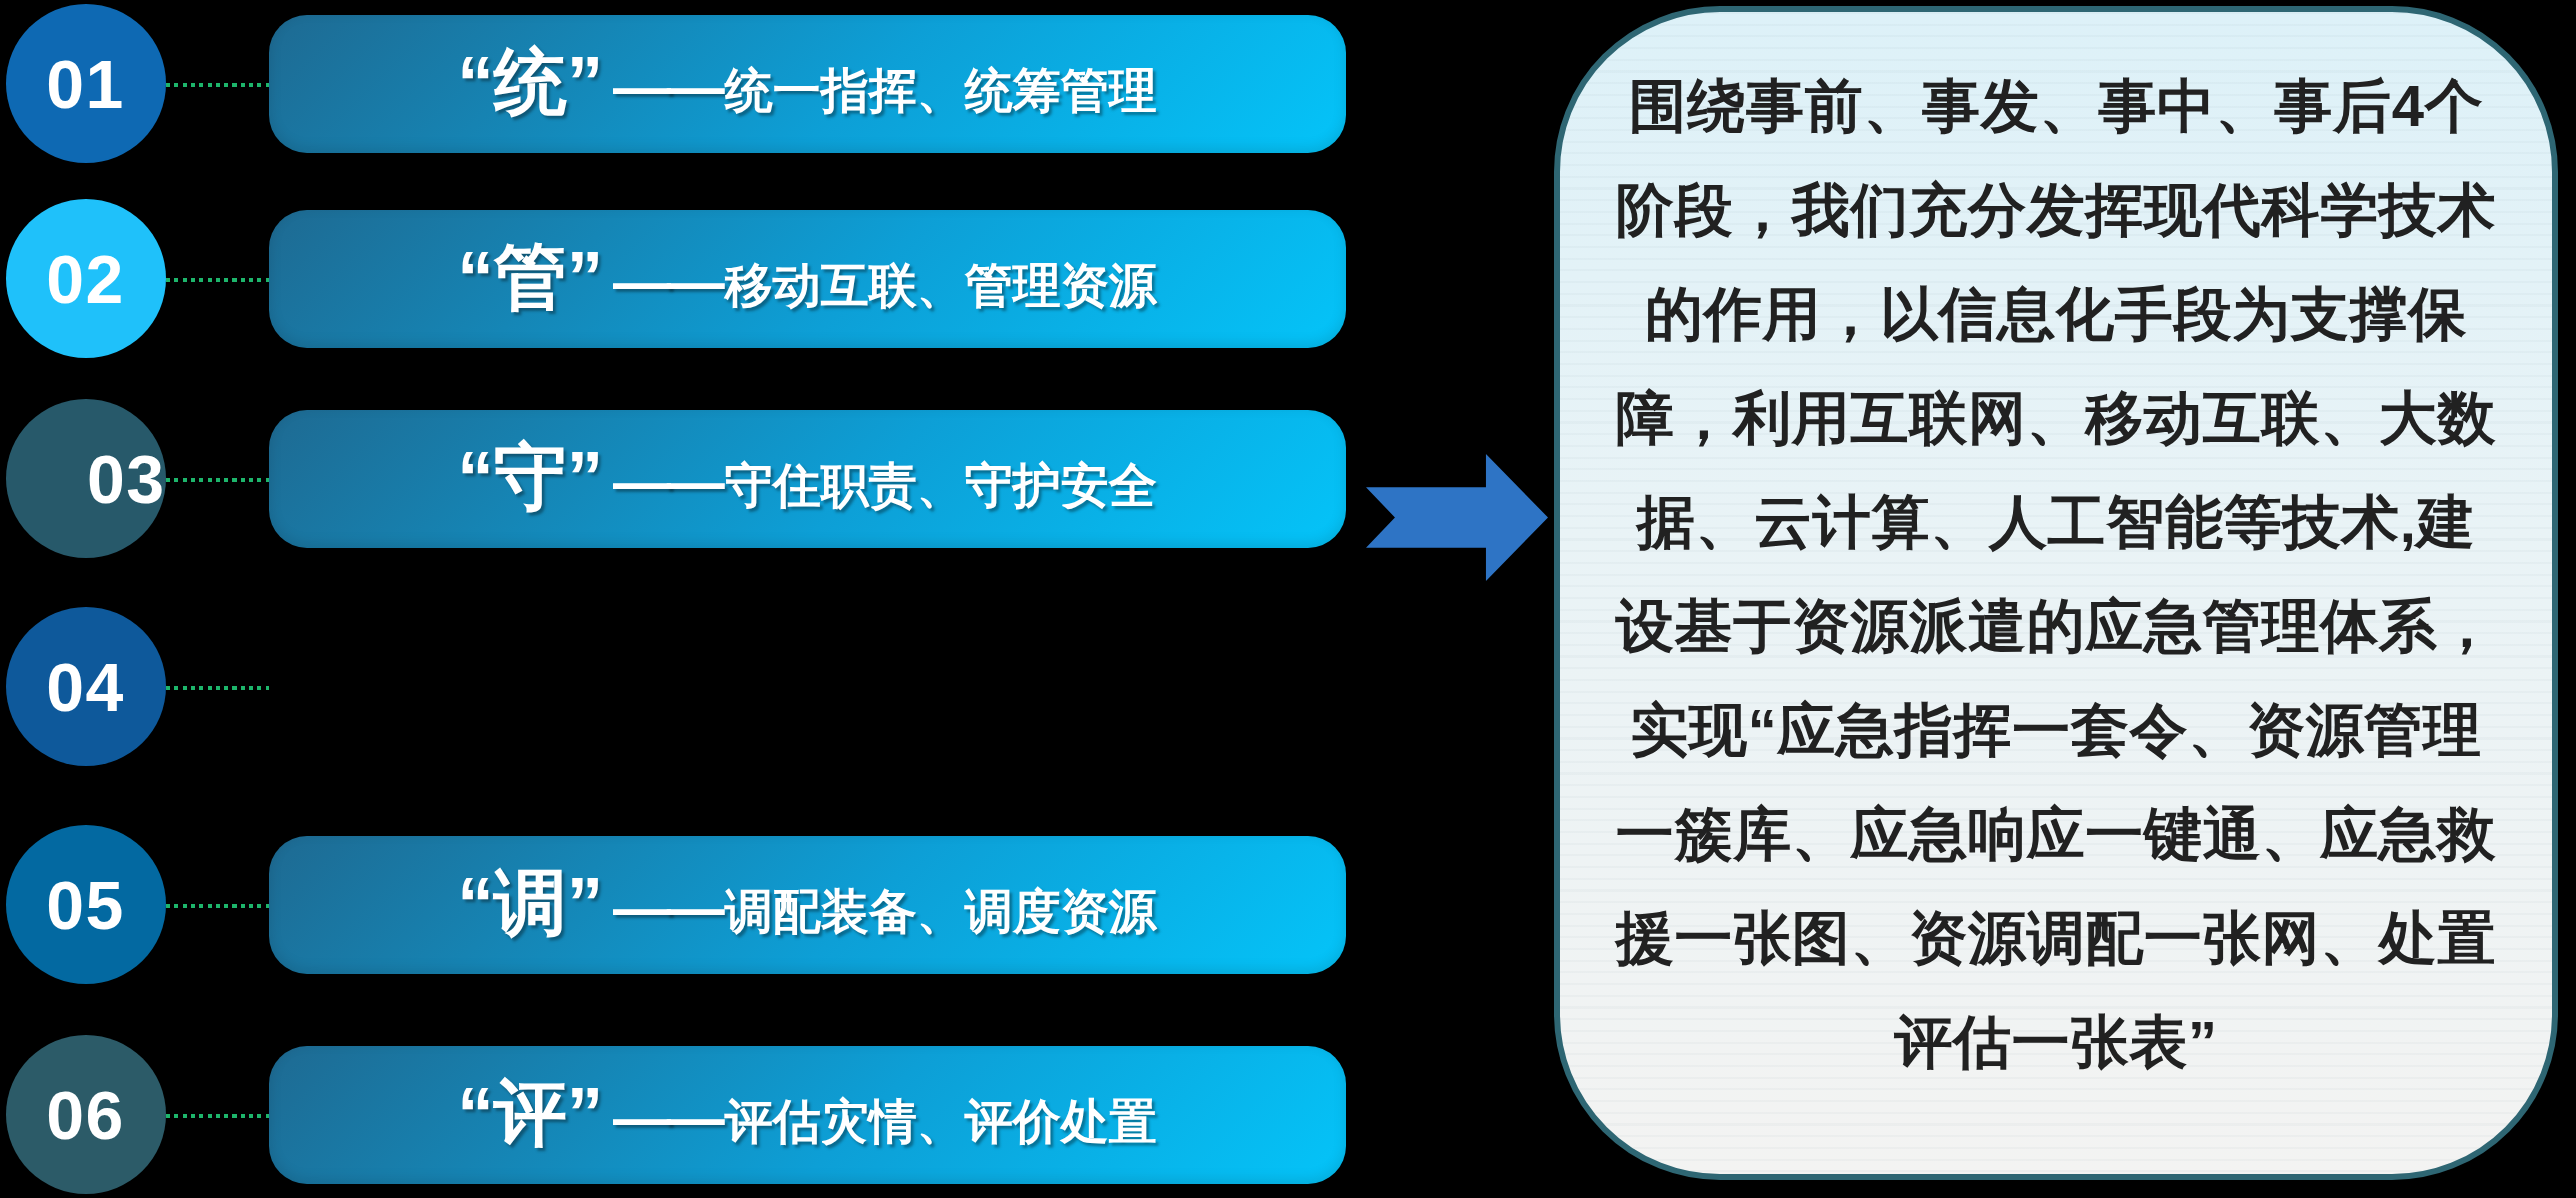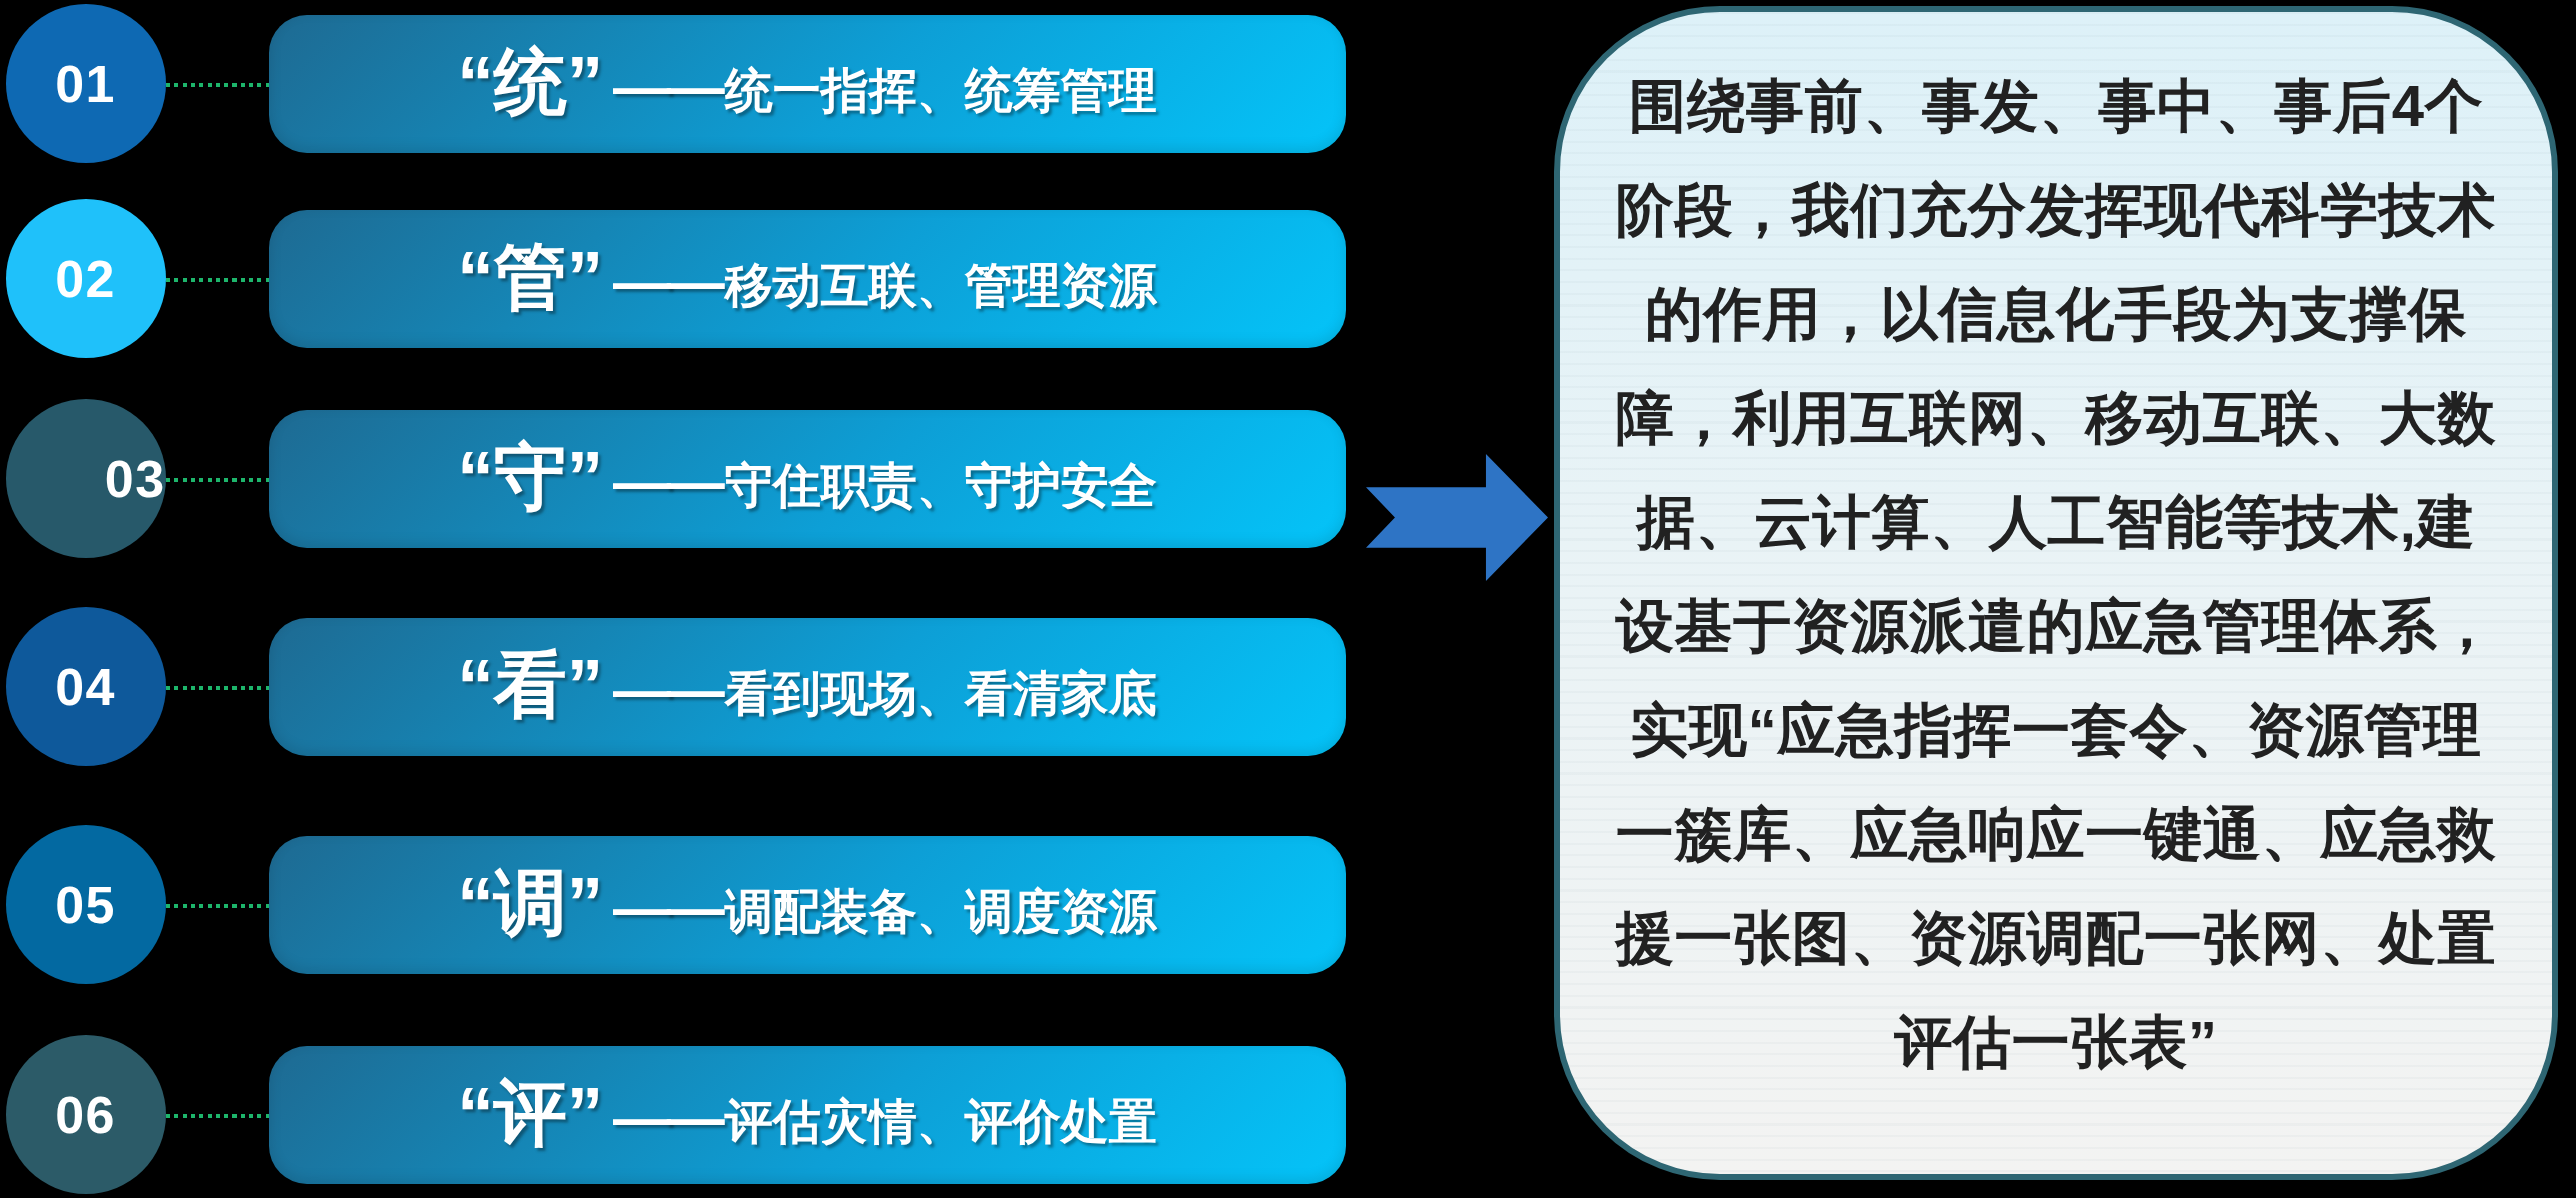--- a/index.html
+++ b/index.html
@@ -19,7 +19,7 @@
     display:flex;align-items:center;justify-content:center;
   }
   .circle .num{
-    color:#fff;font-size:52px;font-weight:bold;letter-spacing:1.4px;
+    color:#fff;font-size:68px;font-weight:bold;letter-spacing:1.4px;
   }
   .dots{
     flex:0 0 auto;width:103px;height:4.8px;margin-top:2.8px;

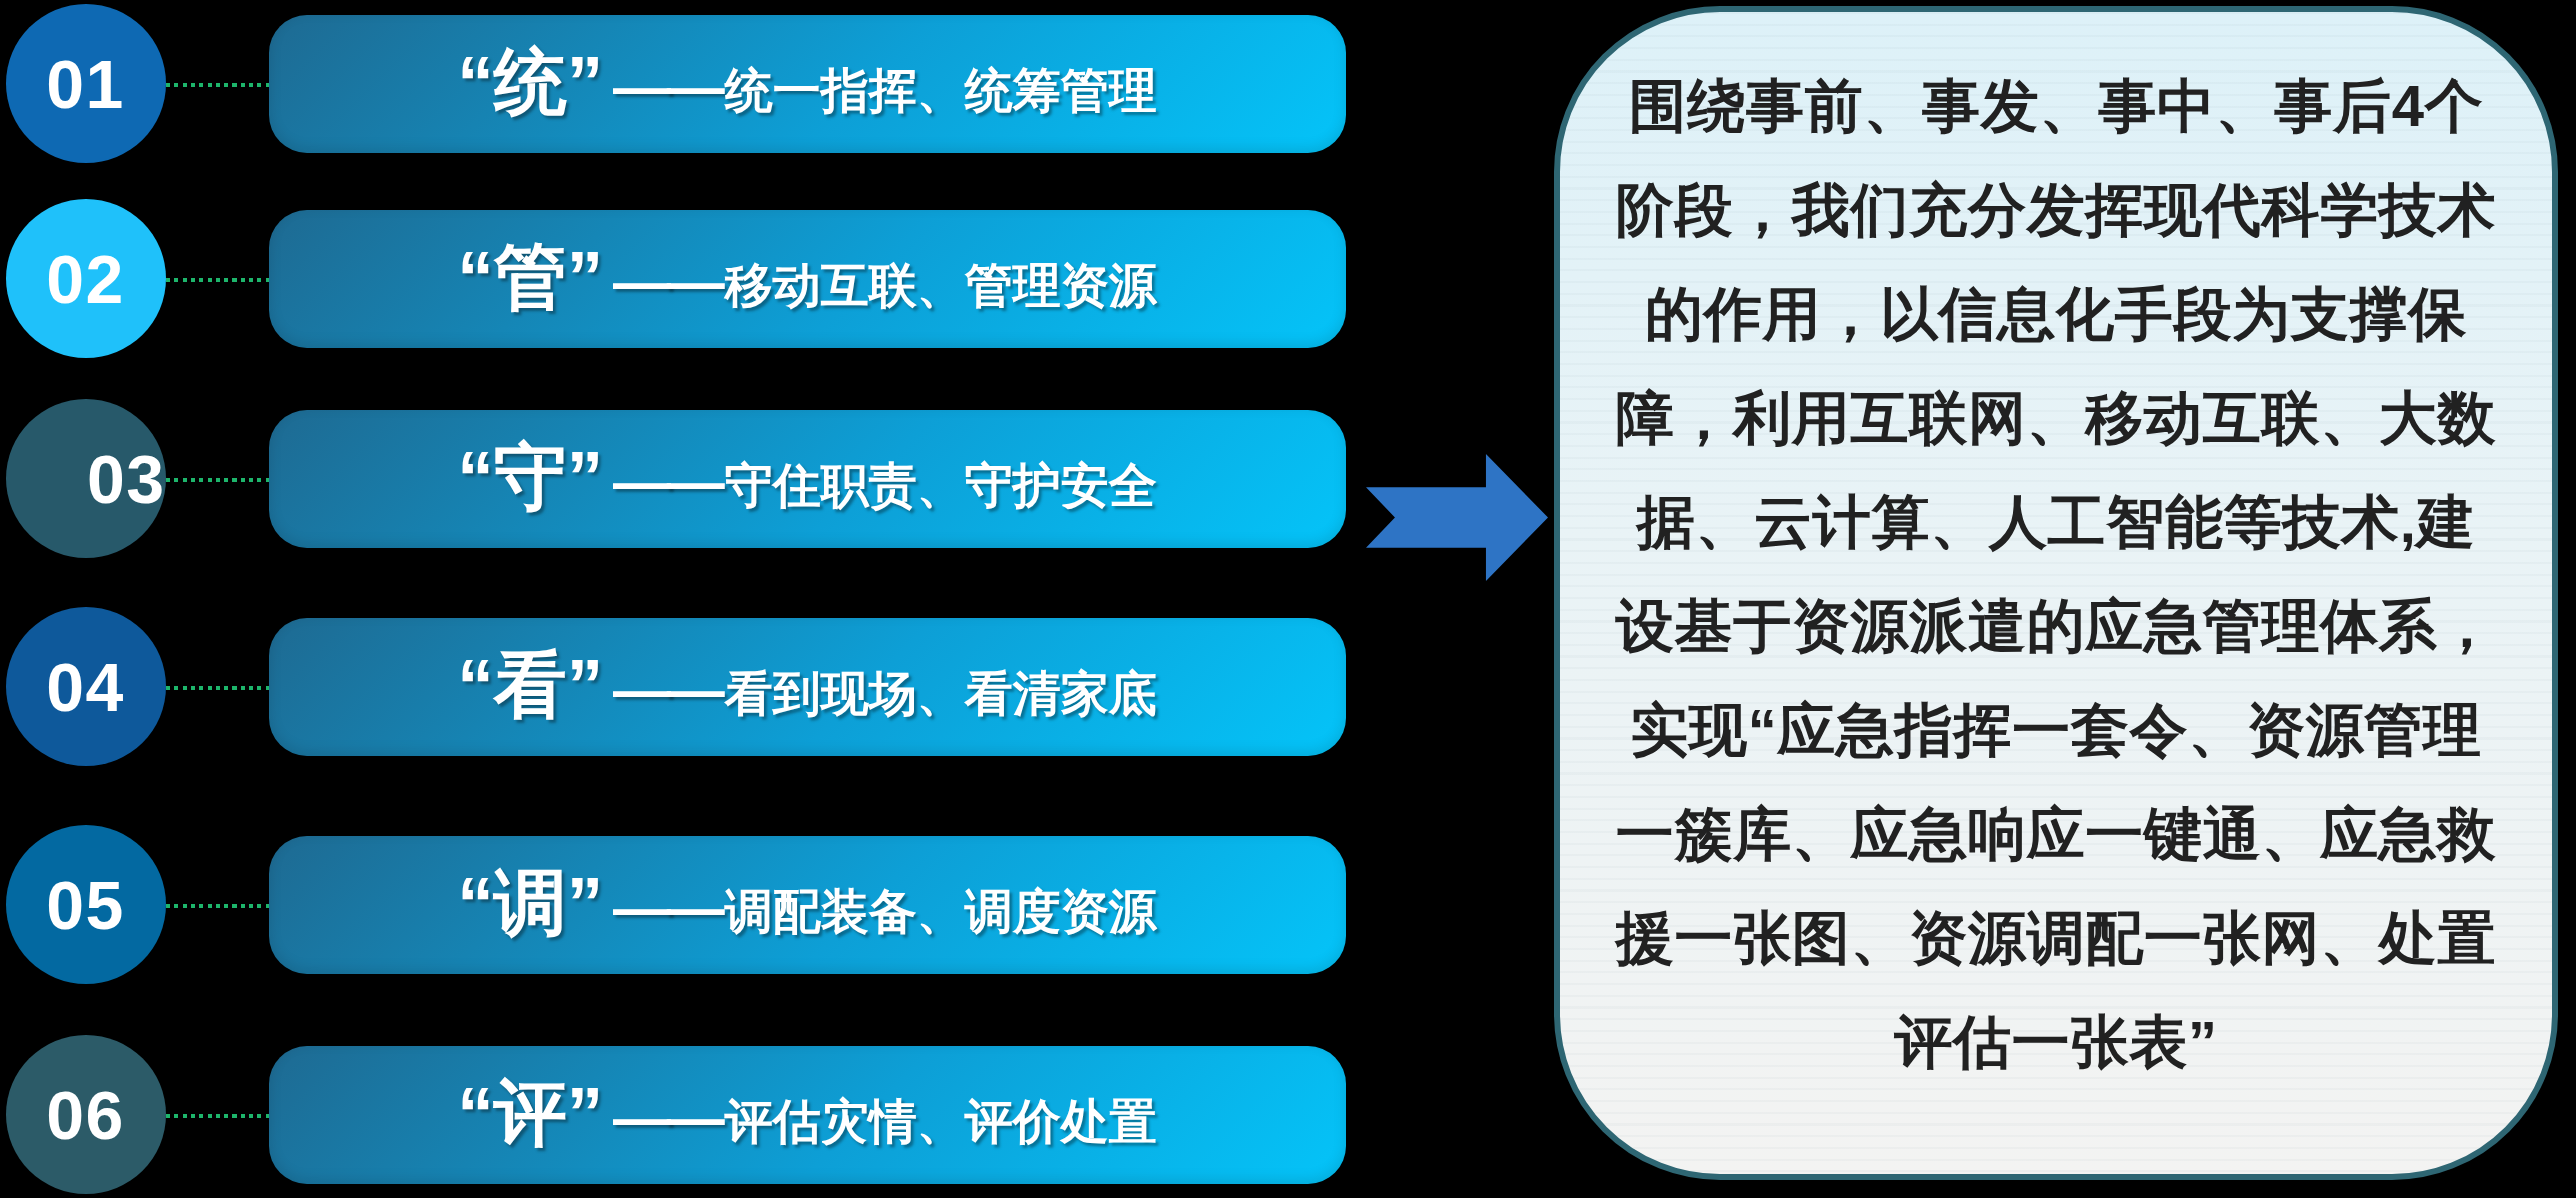--- a/index.html
+++ b/index.html
@@ -99,9 +99,6 @@
       <span class="num">04</span>
     </div>
     <div class="dots"></div>
-    <div class="bar">
-      <span class="bar-text"><span class="kw">“看”</span><span class="dash">——</span><span class="desc">看到现场、看清家底</span></span>
-    </div>
   </div>
 
   <div class="row" style="top:825px">

